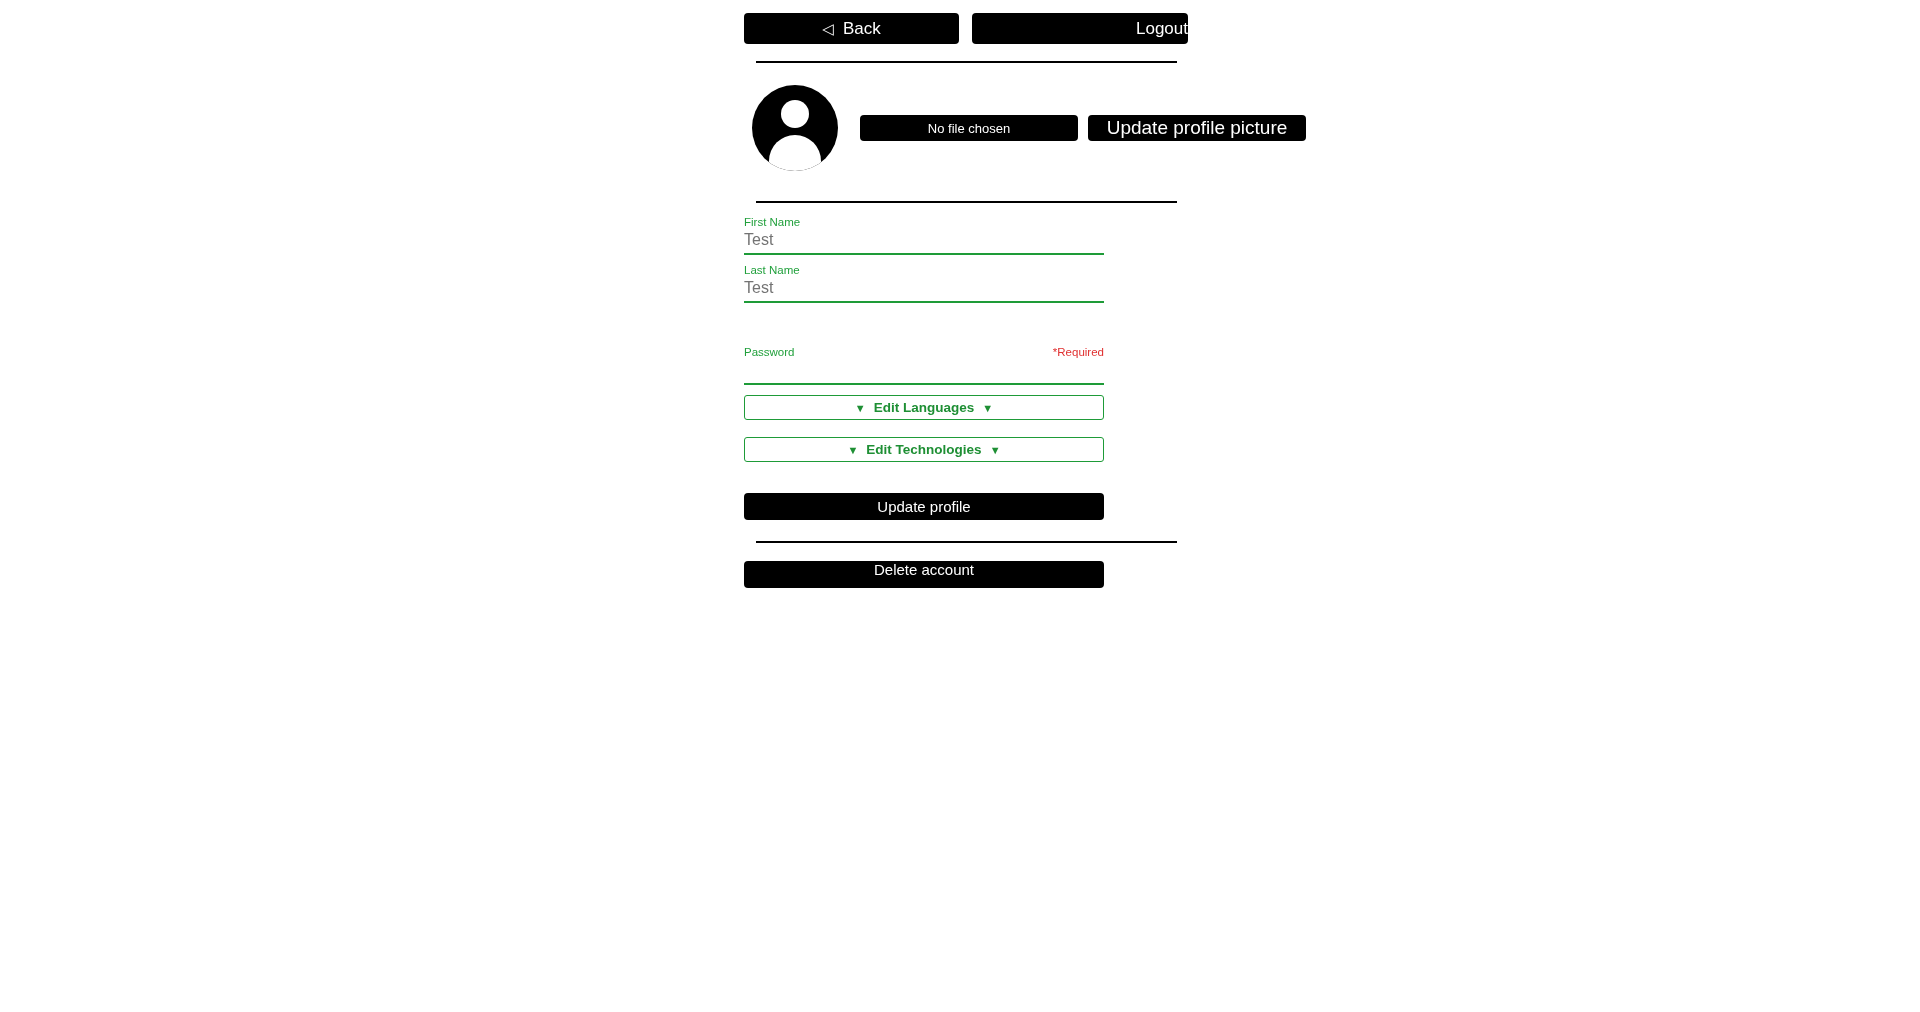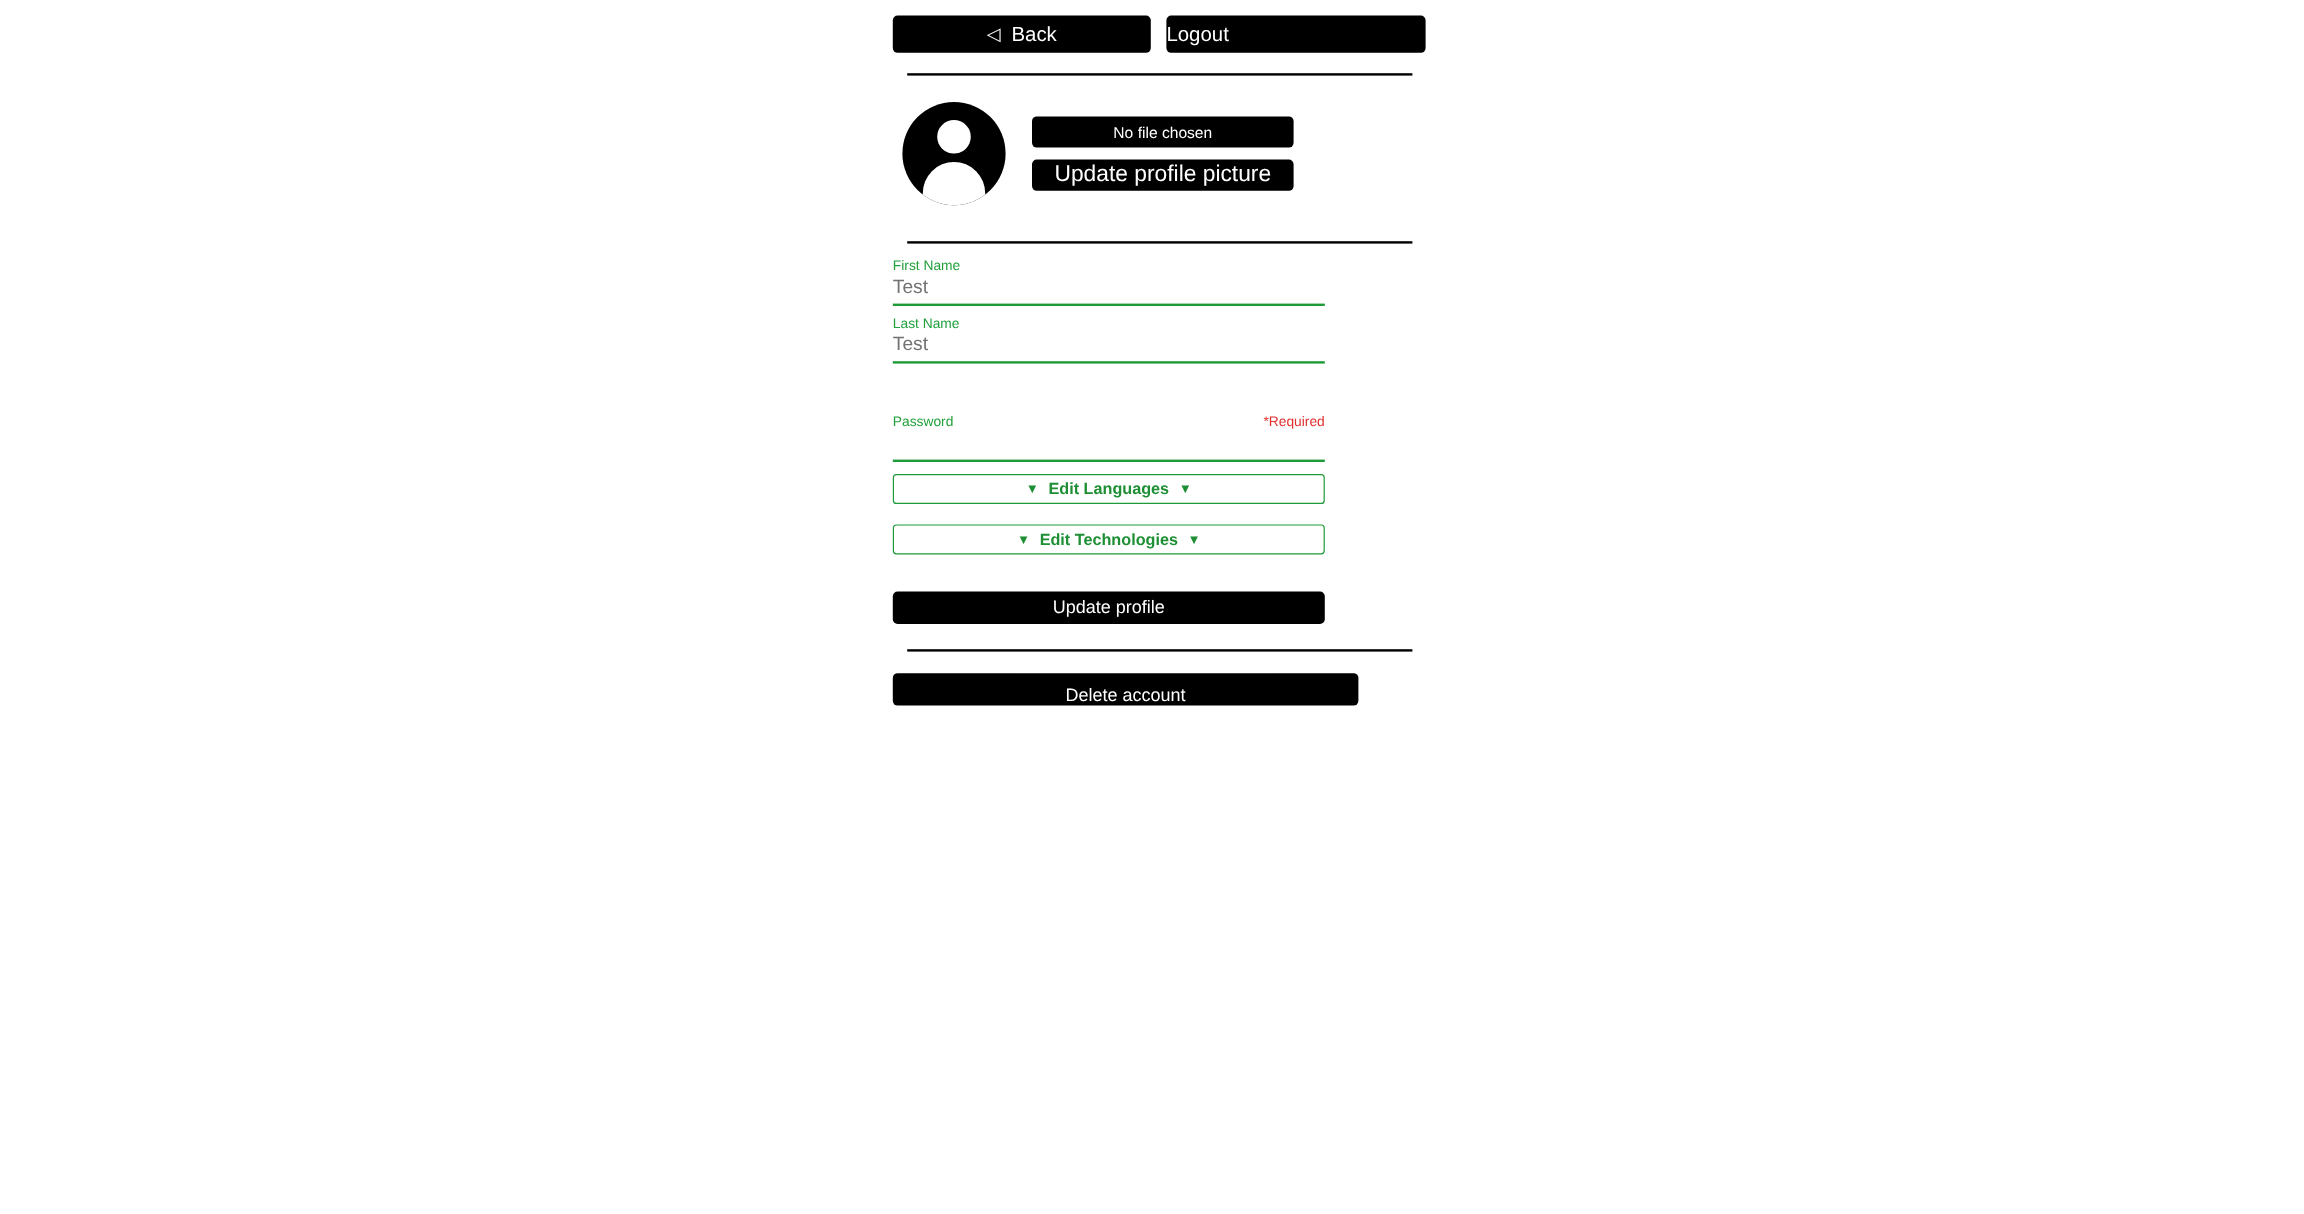--- a/index.html
+++ b/index.html
@@ -55,7 +55,7 @@
     height: 31px;
     display: flex;
     align-items: center;
-    justify-content: flex-start;
+    justify-content: flex-end;
   }
   .back-arrow {
     display: inline-block;

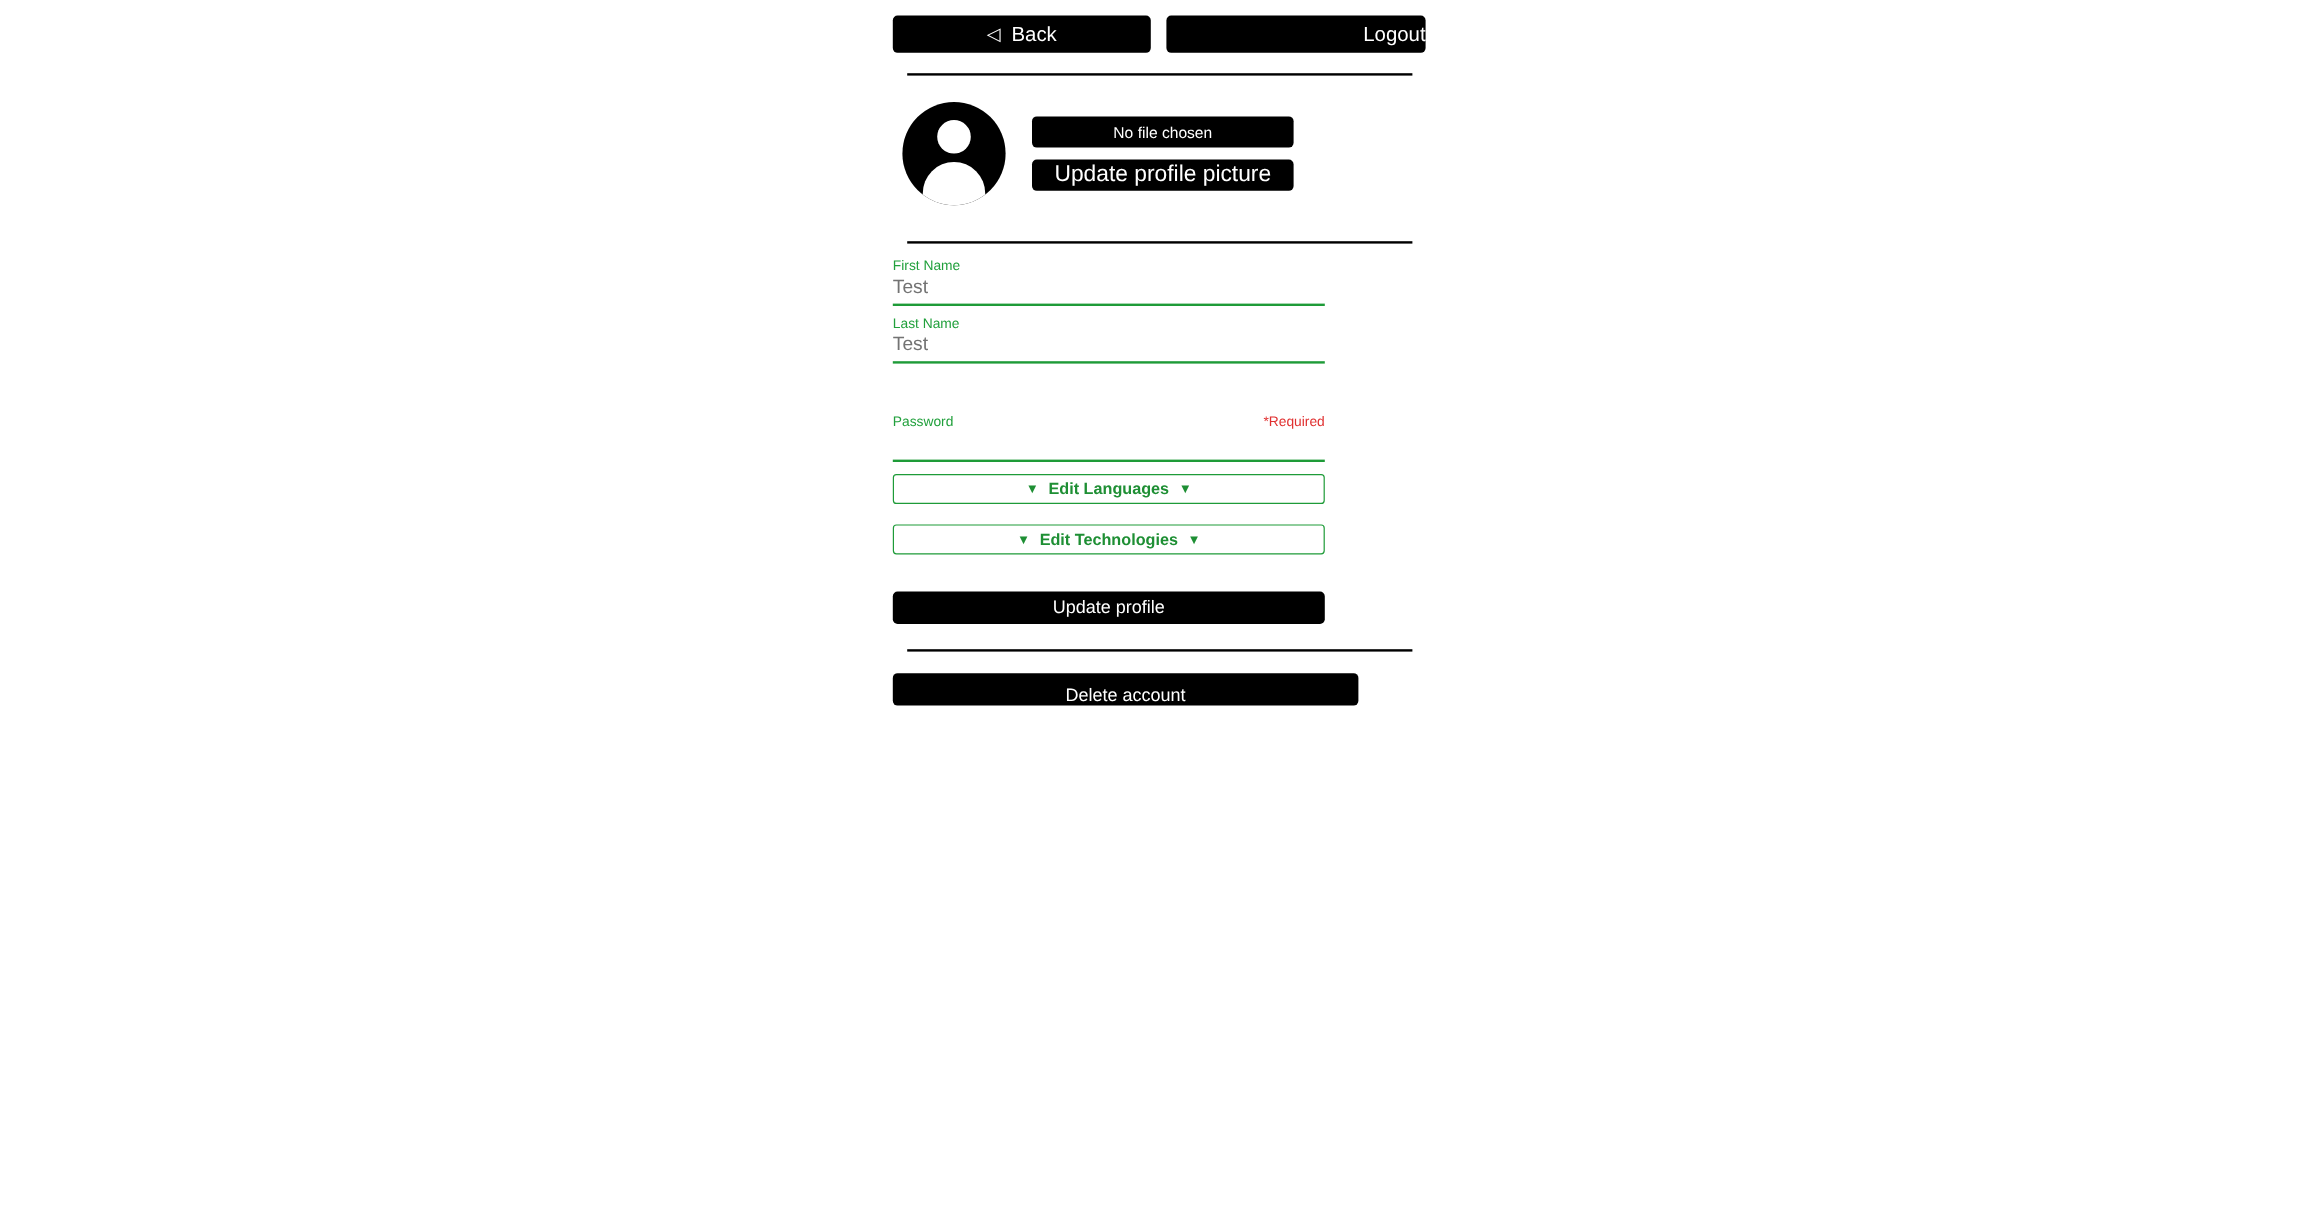--- a/index.html
+++ b/index.html
@@ -113,7 +113,7 @@
   }
   .avatar-buttons {
     display: flex;
-    flex-direction: column;
+    flex-direction: row;
     gap: 10px;
   }
   .btn-nofile {

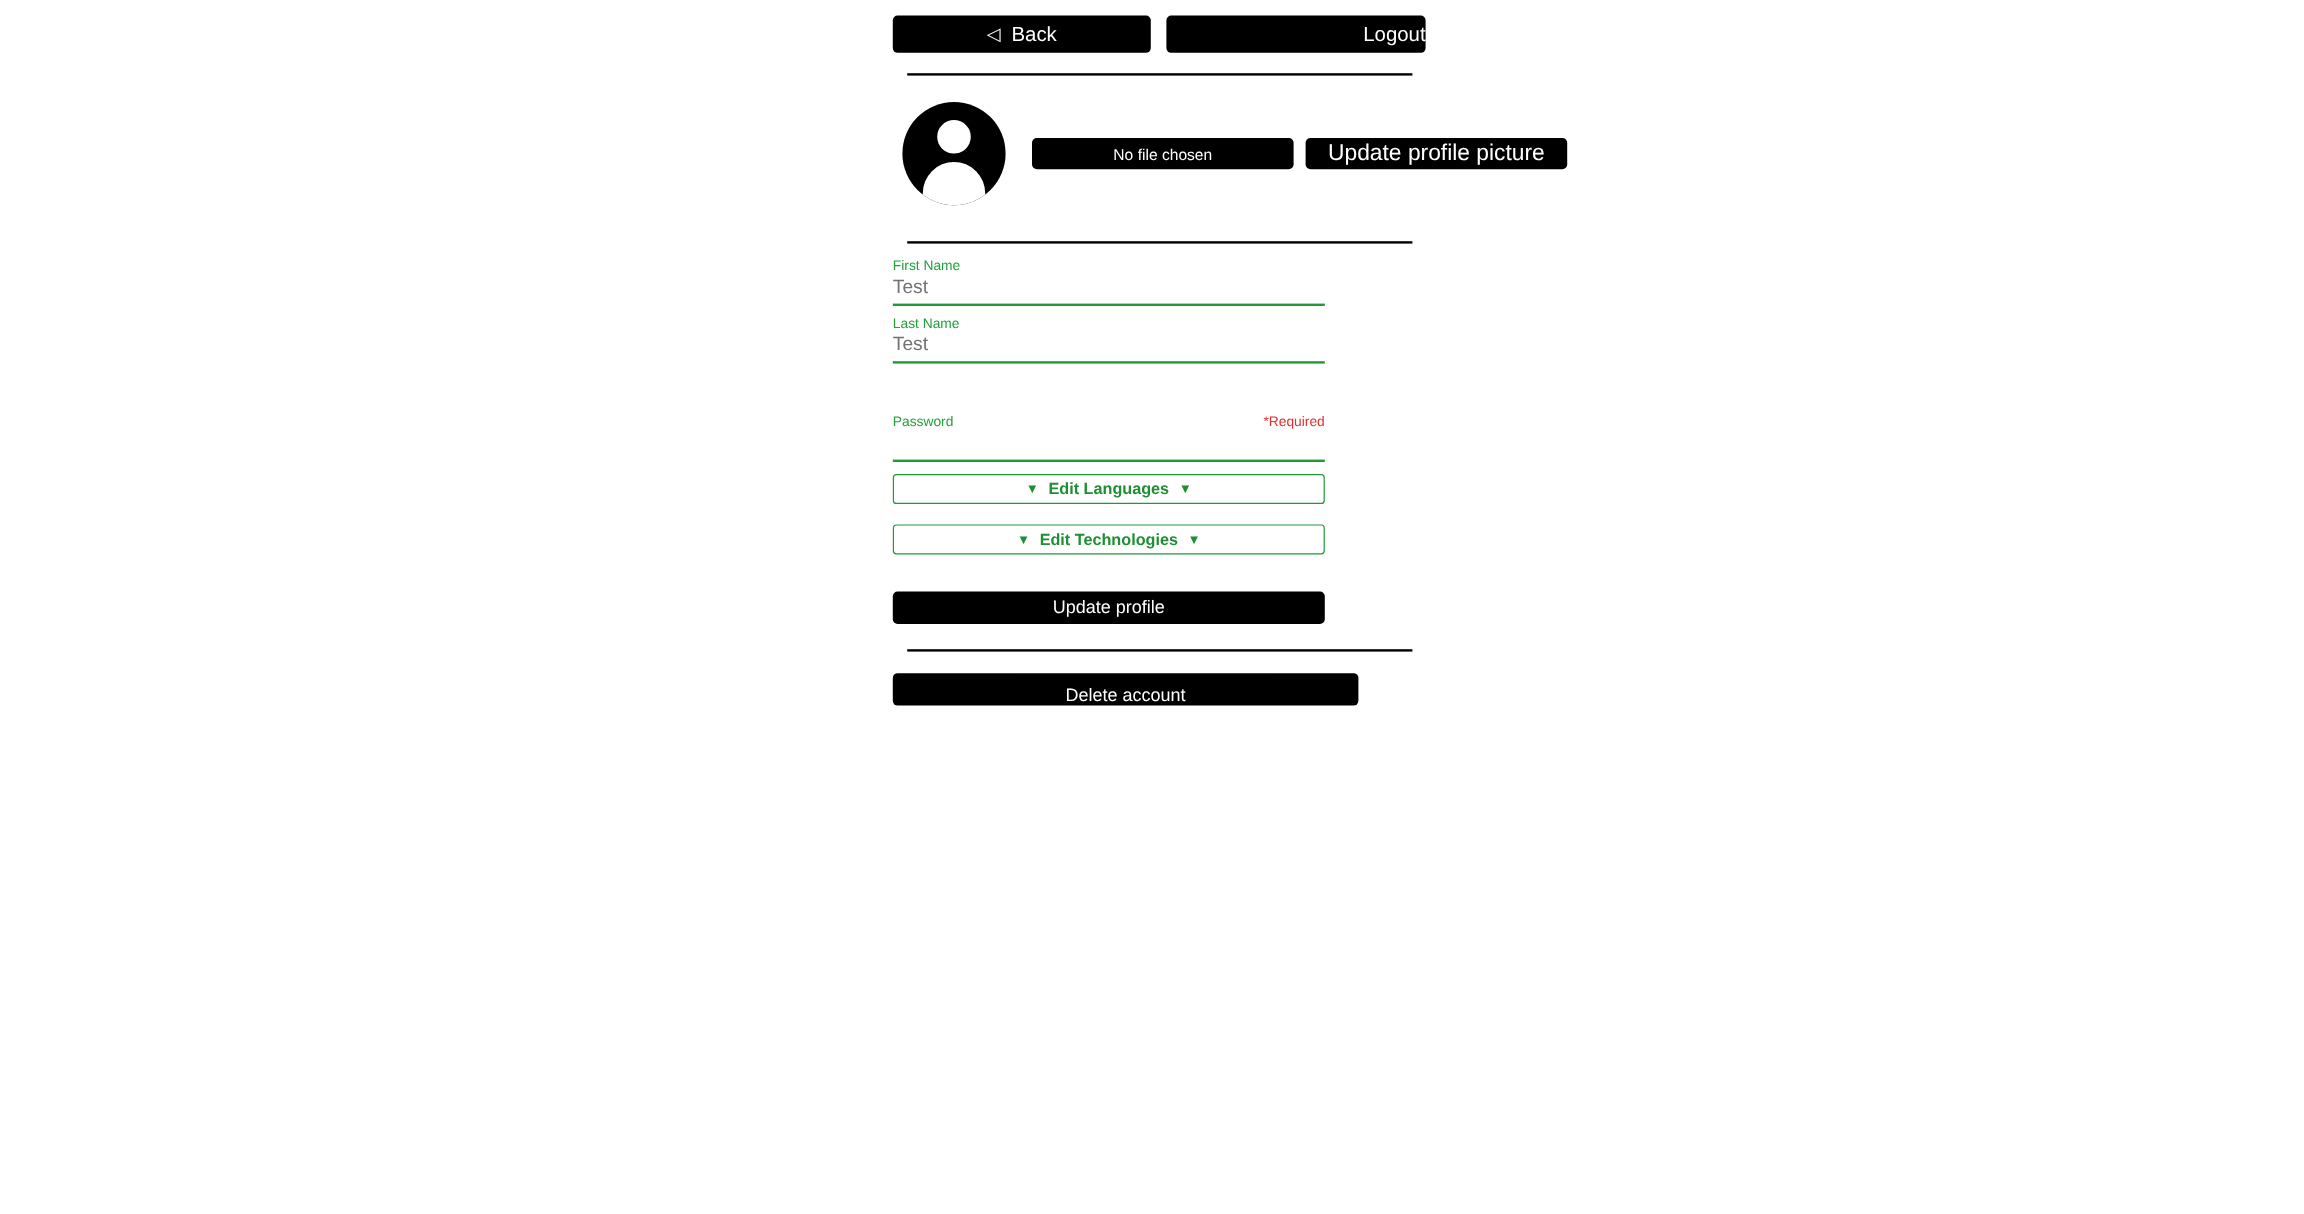--- a/index.html
+++ b/index.html
@@ -207,11 +207,11 @@
   .divider-bottom { margin-top: 21px; }
 
   .btn-delete {
-    width: 388px;
+    width: 360px;
     height: 27px;
     font-size: 15px;
     display: flex;
-    align-items: flex-end;
+    align-items: flex-start;
     justify-content: center;
     margin-top: 18px;
   }

